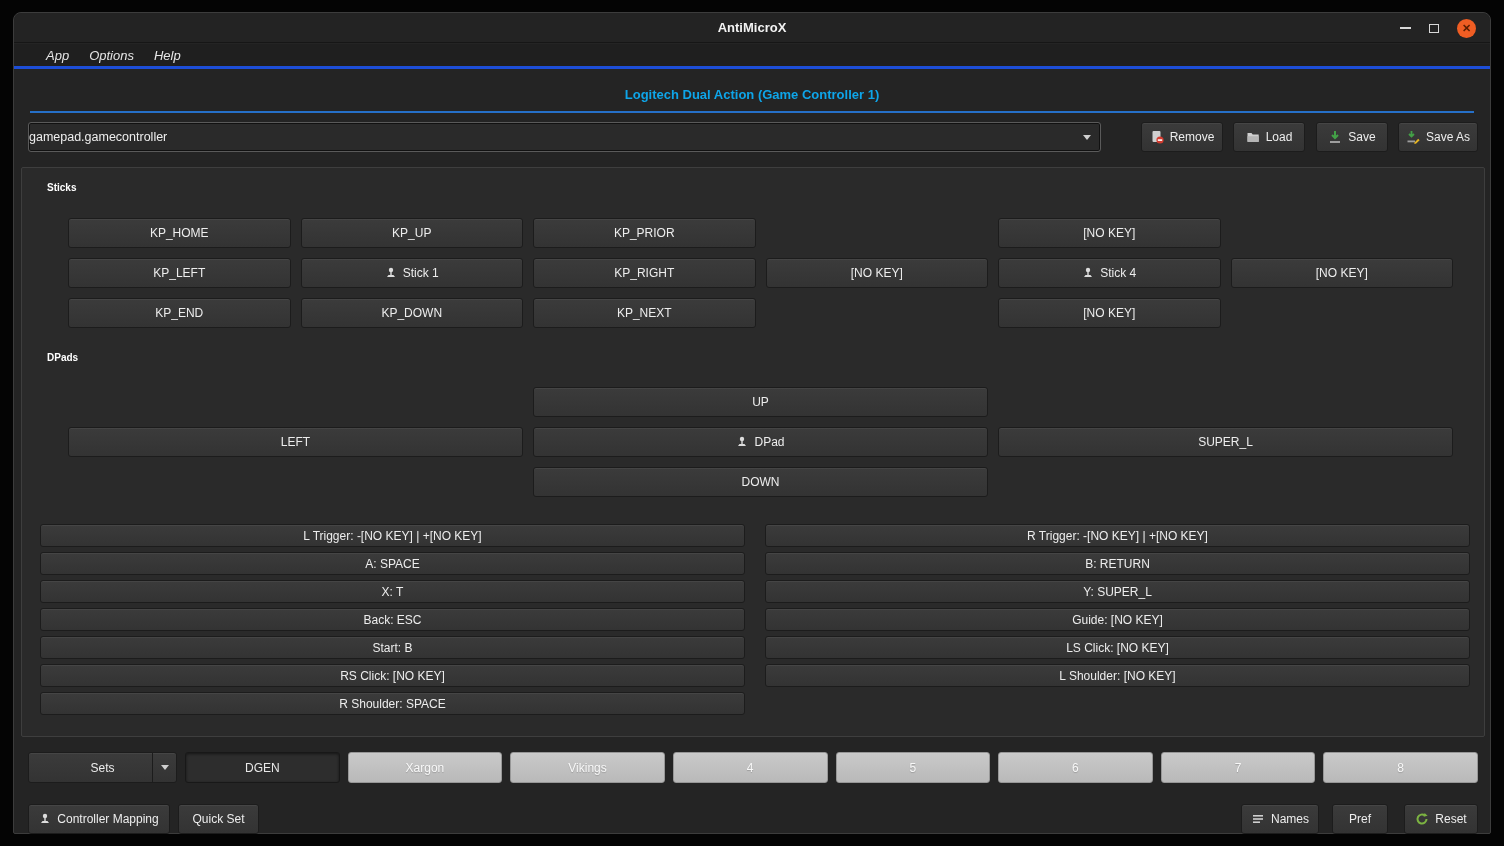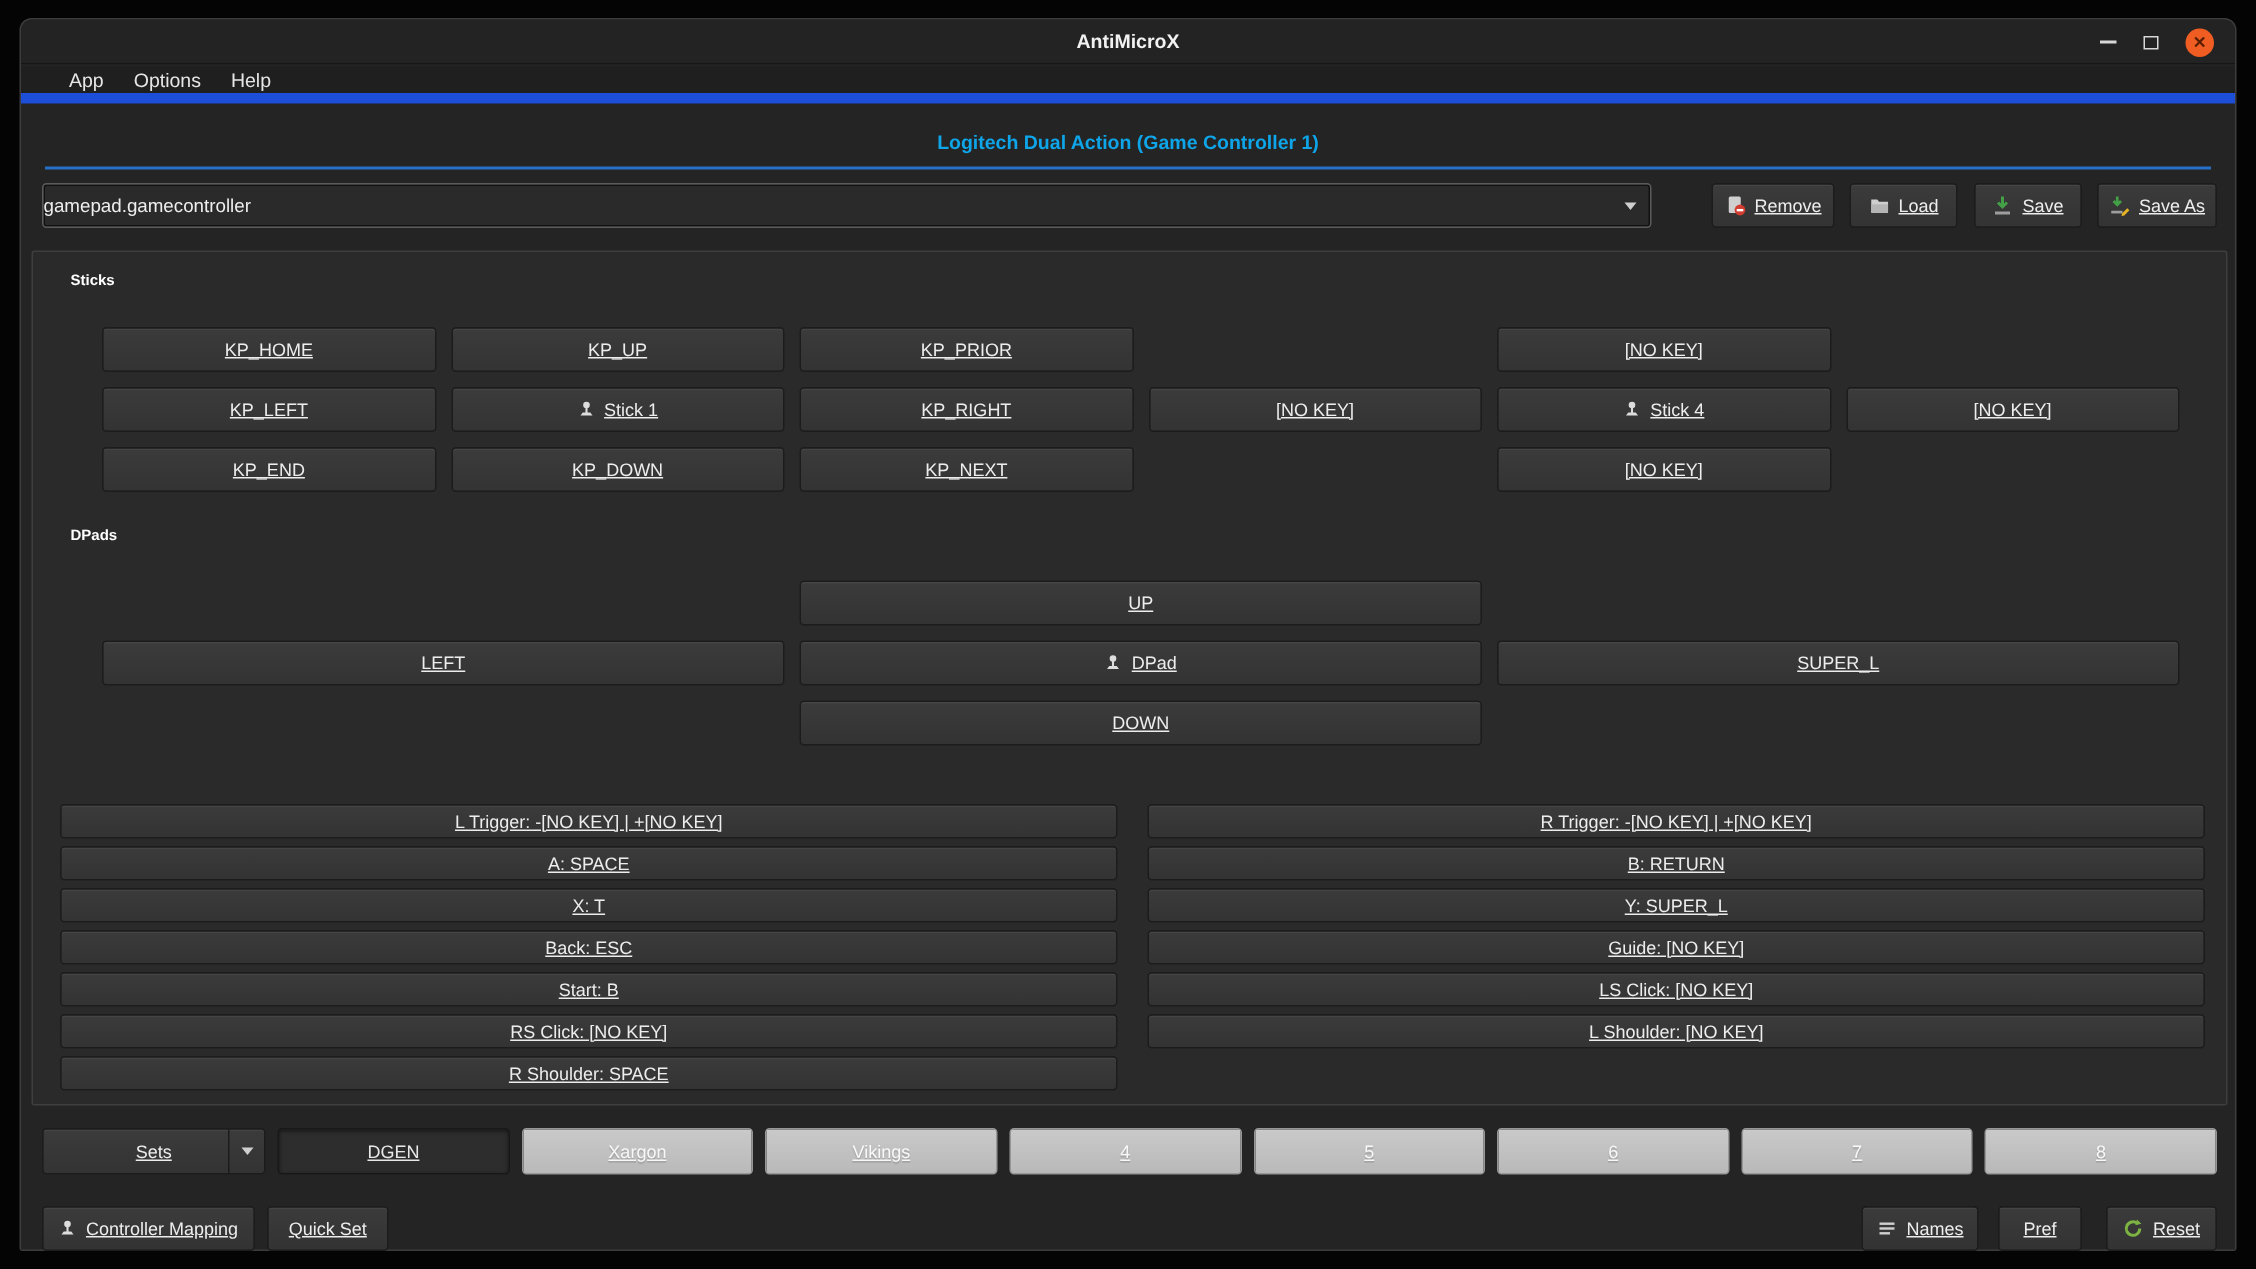--- a/index.html
+++ b/index.html
@@ -24,7 +24,7 @@
 
   
   .menubar { position:absolute; left:0; top:31px; right:0; height:25px; background:#1f1f1f;
-             border-bottom:7px solid #1d4ed8; display:flex; align-items:center; padding-left:22px; }
+             border-bottom:3px solid #1d4ed8; display:flex; align-items:center; padding-left:22px;font-style:italic; }
   .menu-item { color:#e6e6e6; font-size:13px; padding:3px 10px; }
 
   

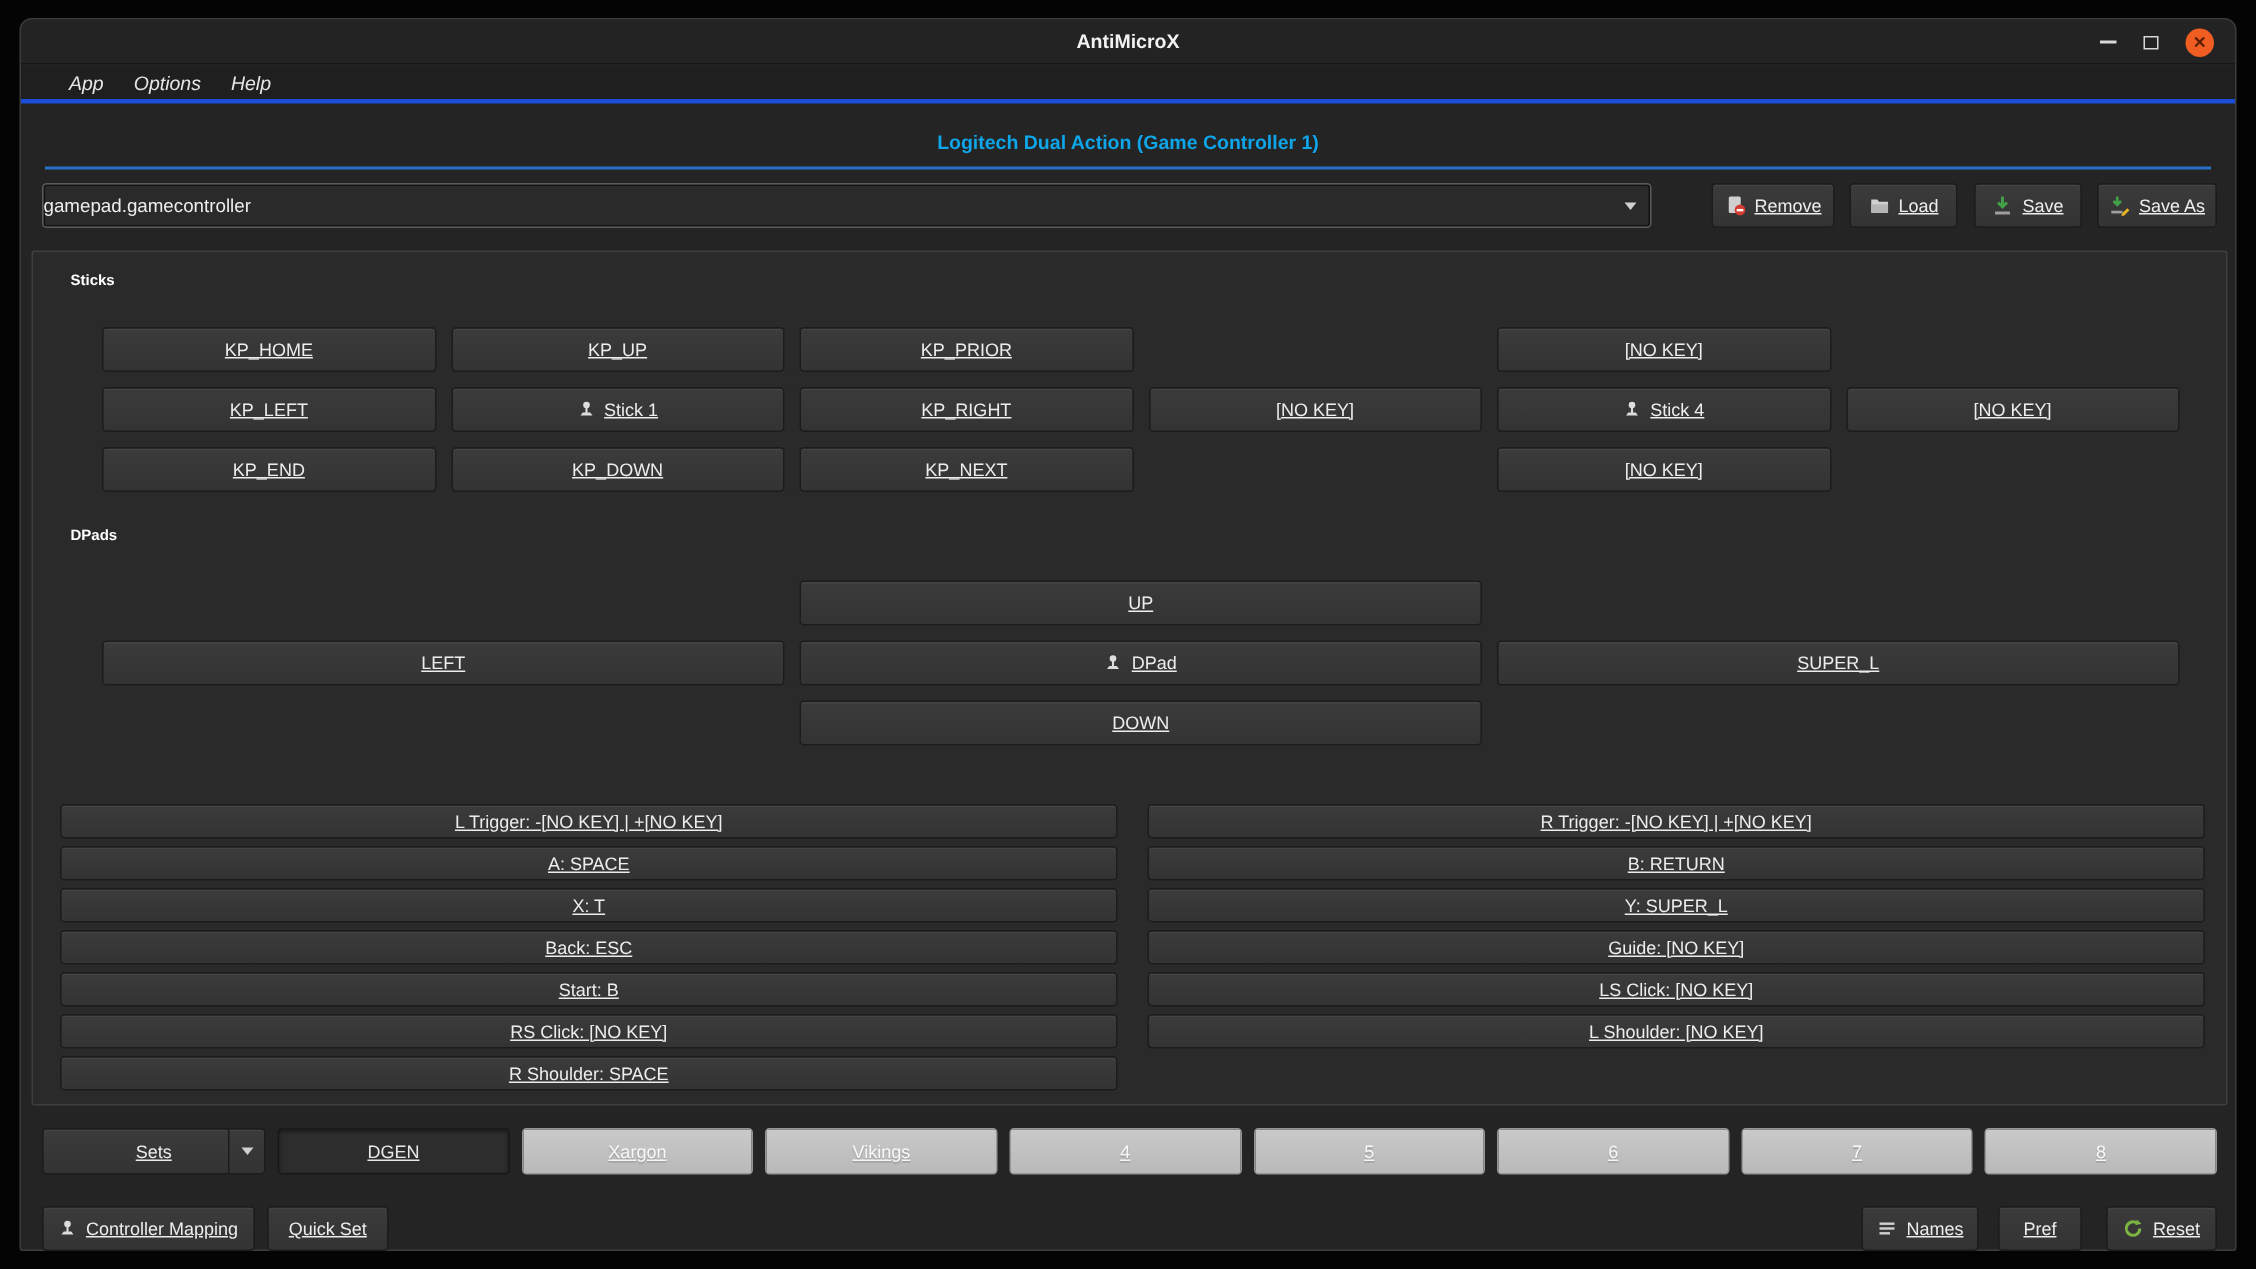--- a/index.html
+++ b/index.html
@@ -44,7 +44,7 @@
   .btn { background:linear-gradient(#3b3b3b,#333); border:1px solid #1c1c1c; border-radius:3px;
          color:#ededed; font-size:12px; display:flex; align-items:center; justify-content:center;
          gap:6px; box-shadow: inset 0 1px 0 rgba(255,255,255,0.05); cursor:default;
-         white-space:nowrap;text-decoration:underline; }
+         white-space:nowrap; }
   .pbtn { position:absolute; top:109px; height:30px; }
 
   

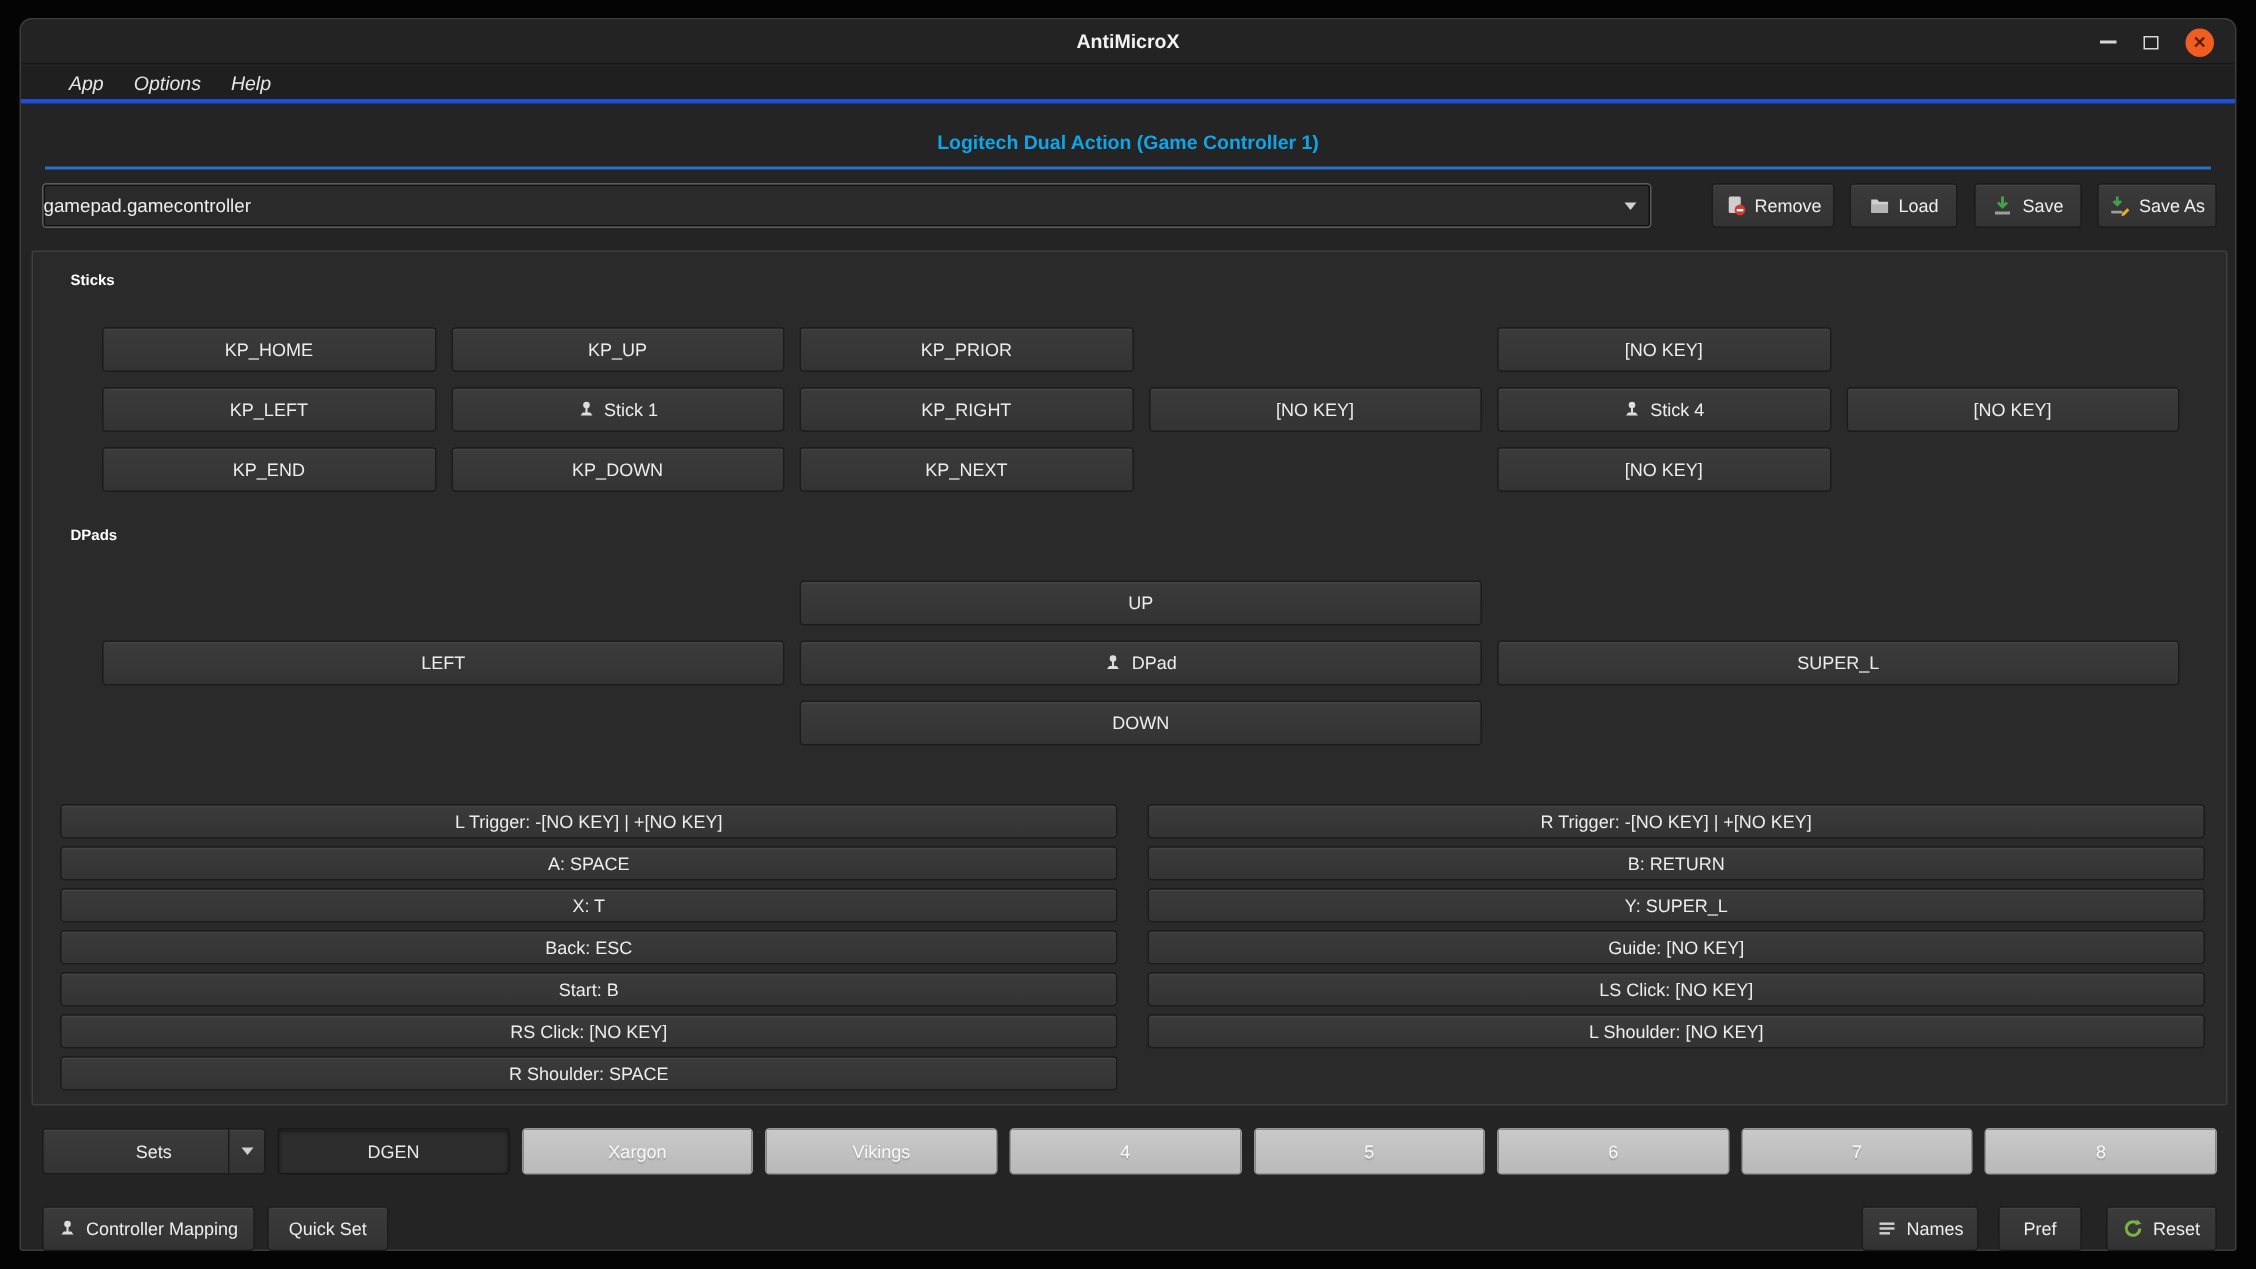--- a/index.html
+++ b/index.html
@@ -56,7 +56,7 @@
            grid-template-columns:repeat(6,1fr); column-gap:10px; row-gap:10px; grid-auto-rows:30px; }
   .grid3 { position:absolute; left:46px; top:219px; width:1385px; display:grid;
            grid-template-columns:repeat(3,1fr); column-gap:10px; row-gap:10px; grid-auto-rows:30px; }
-  .assign-grid { position:absolute; left:18px; top:368px; width:1430px; display:grid;
+  .assign-grid { position:absolute; left:18px; top:356px; width:1430px; display:grid;
                  grid-template-columns:1fr 1fr; column-gap:20px; row-gap:5px; grid-auto-rows:23px; }
 
   .jicon { display:inline-flex; width:12px; height:12px; }

